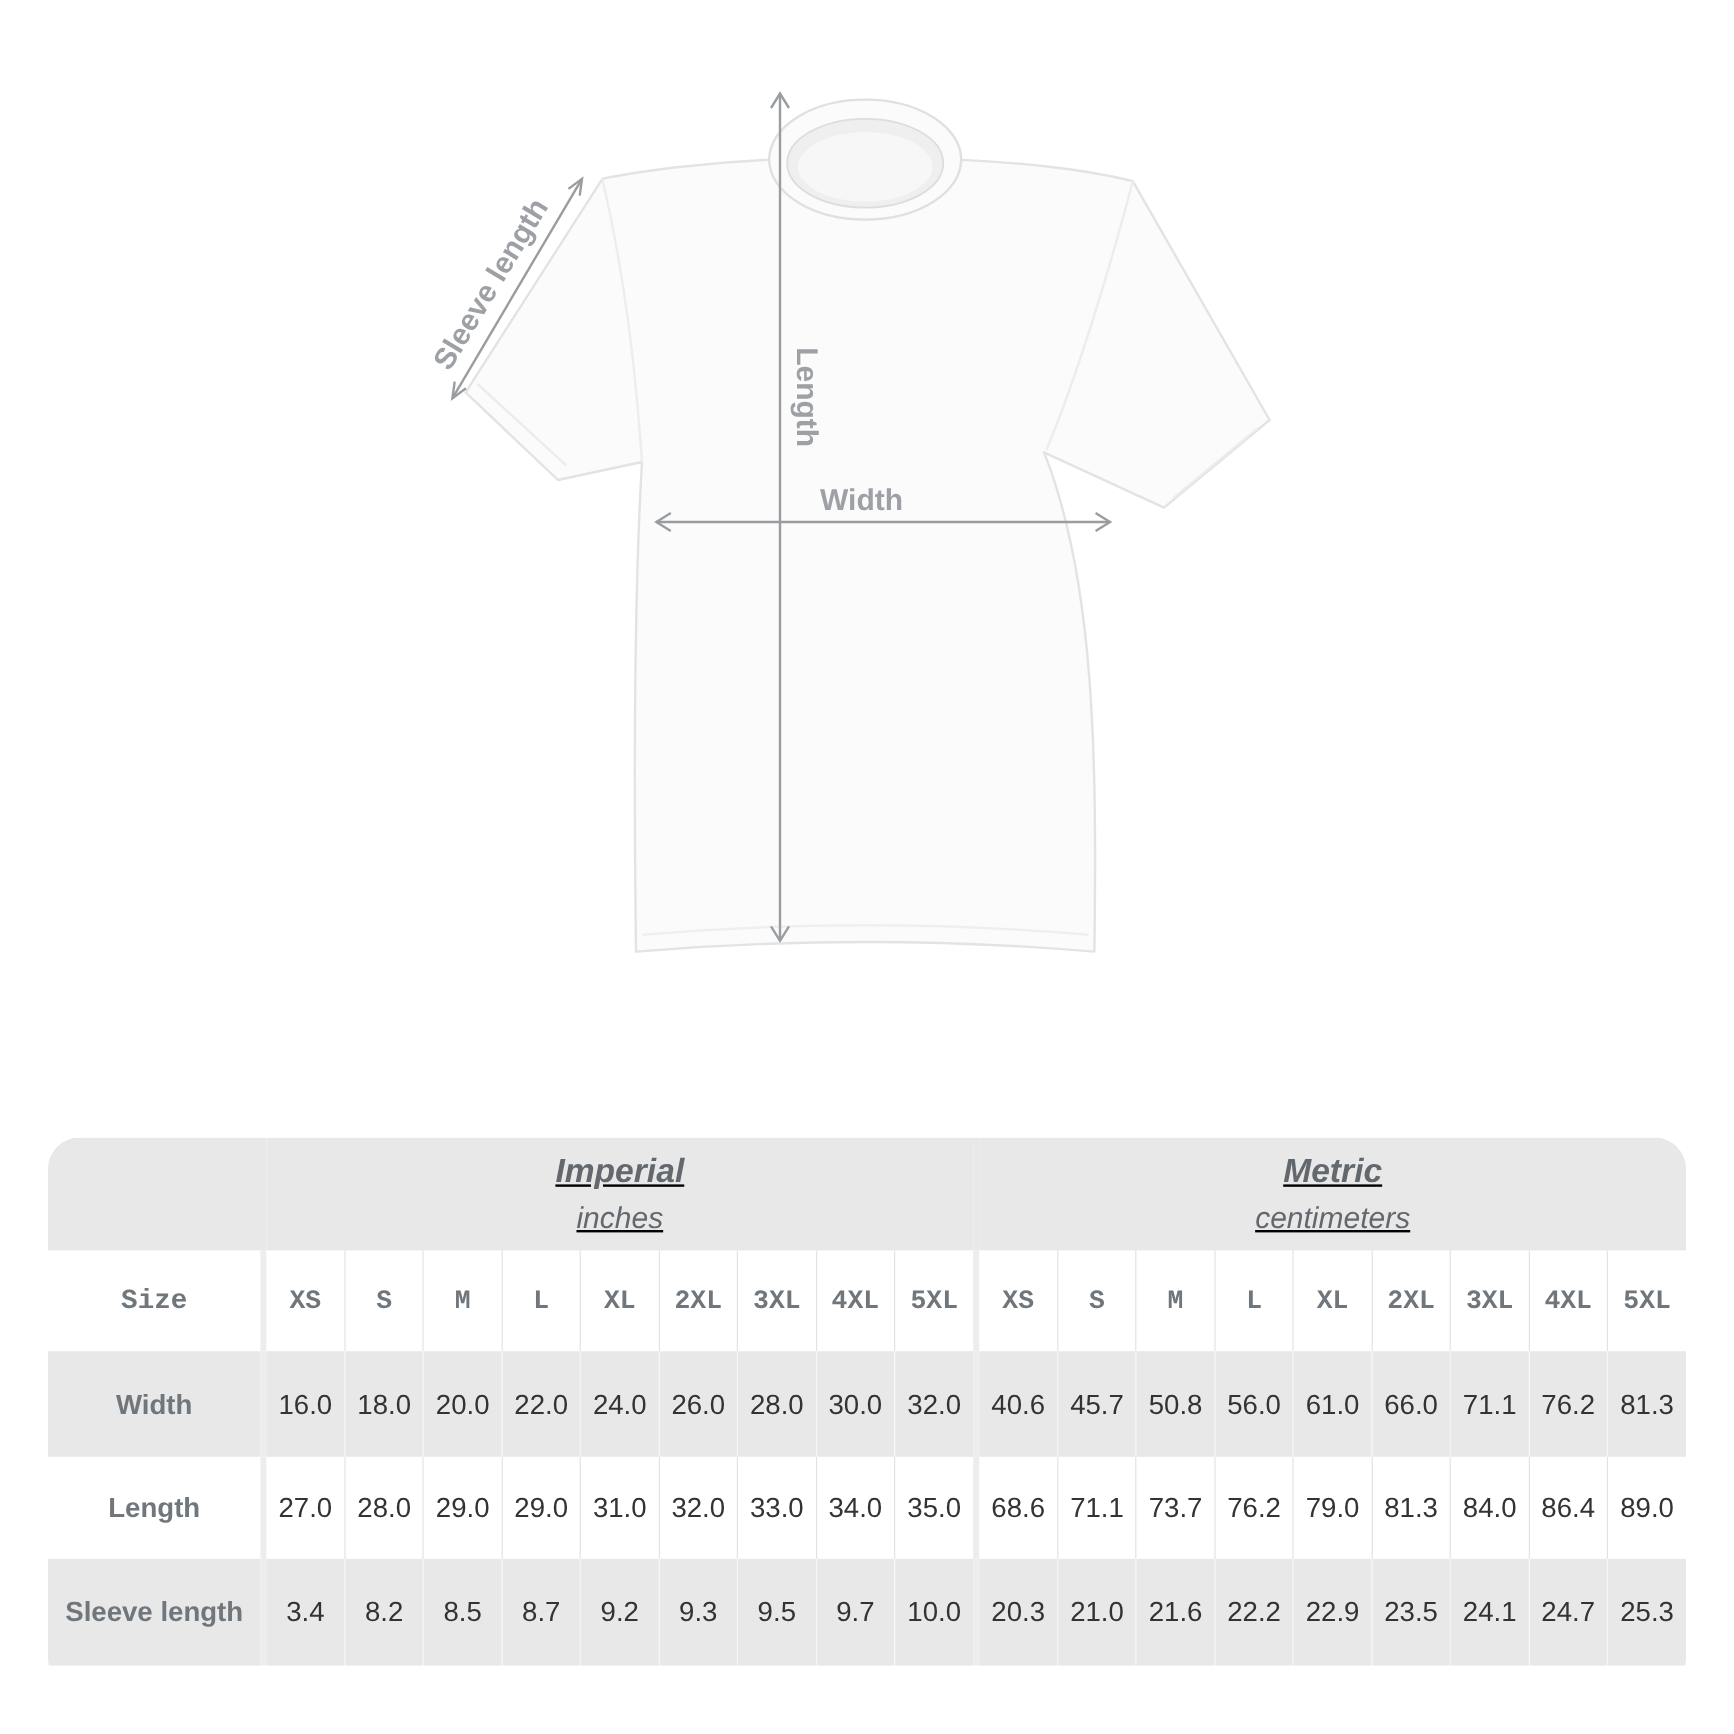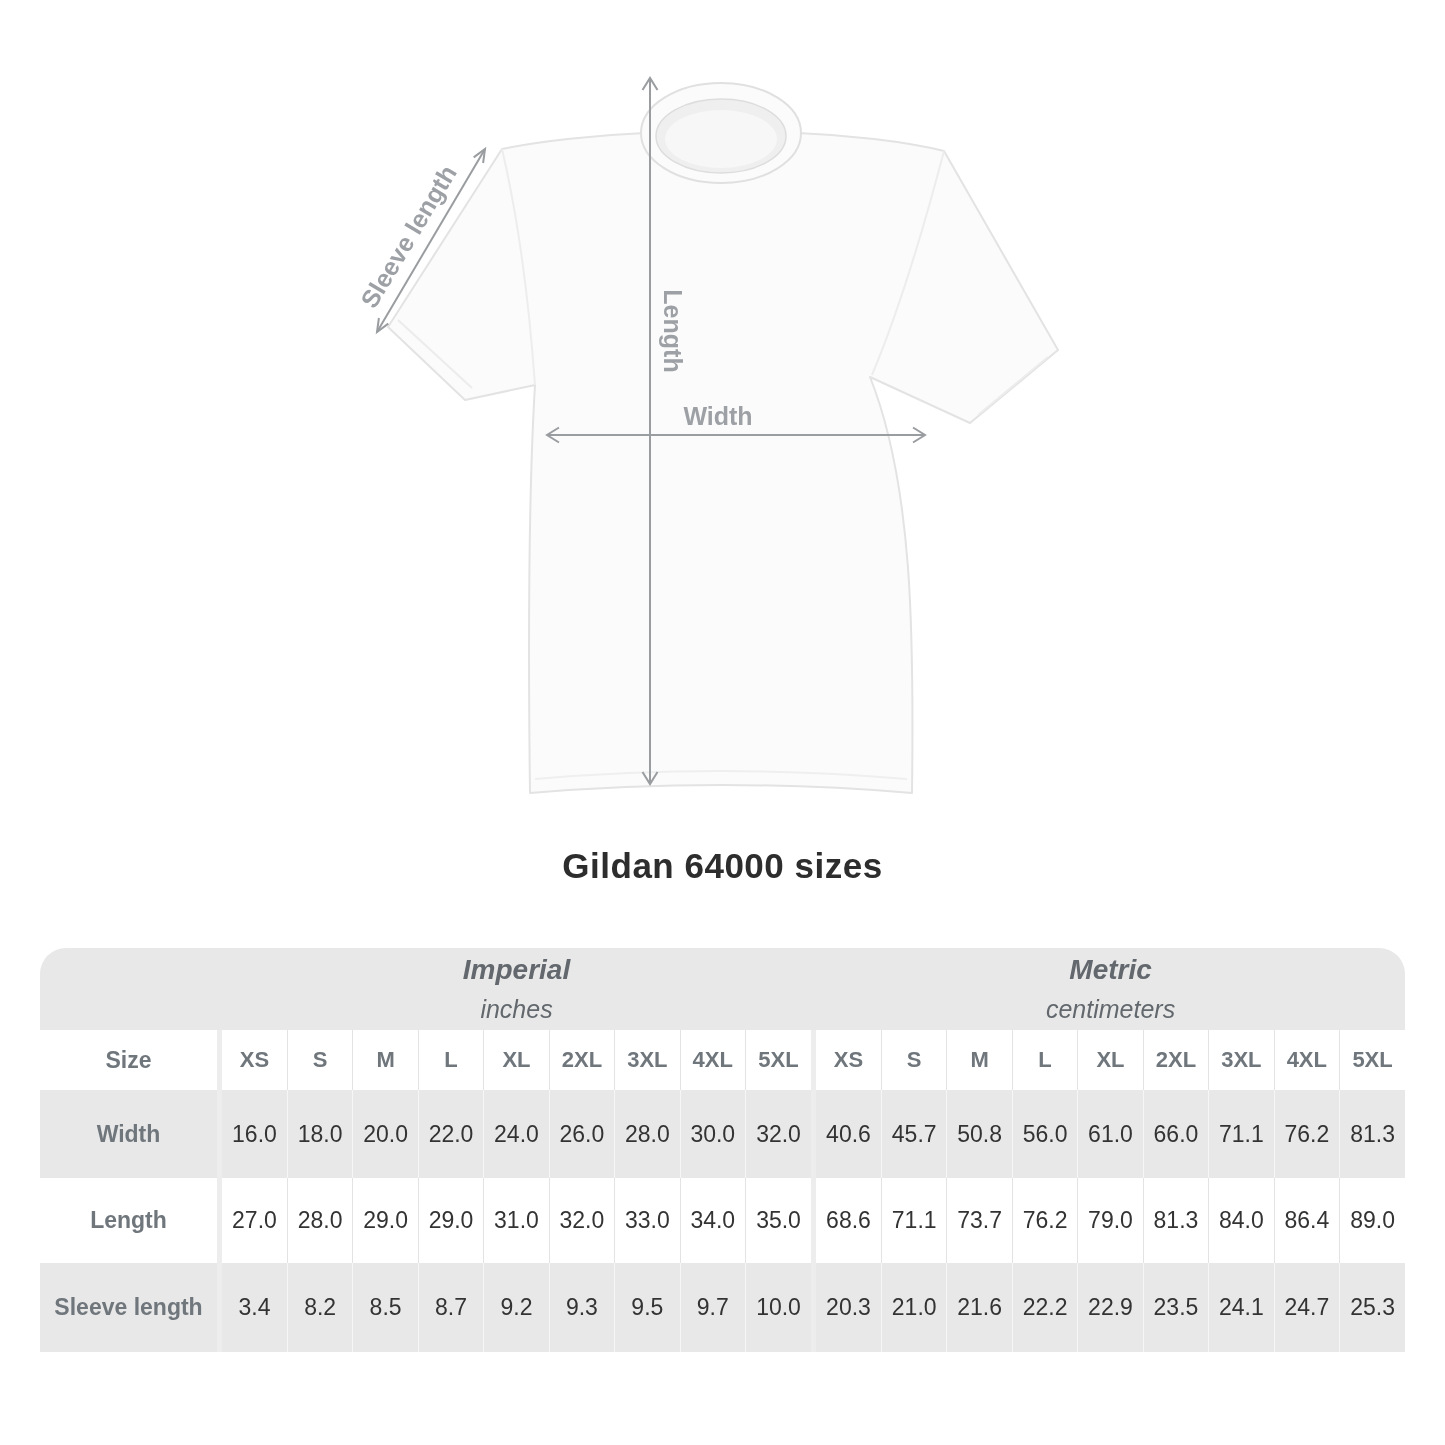--- a/index.html
+++ b/index.html
@@ -99,7 +99,6 @@
 </div>
 
 <div class="title-block">
-  <h1 class="page-title">Gildan 64000 sizes</h1>
 </div>
 
 <div class="table-wrap">

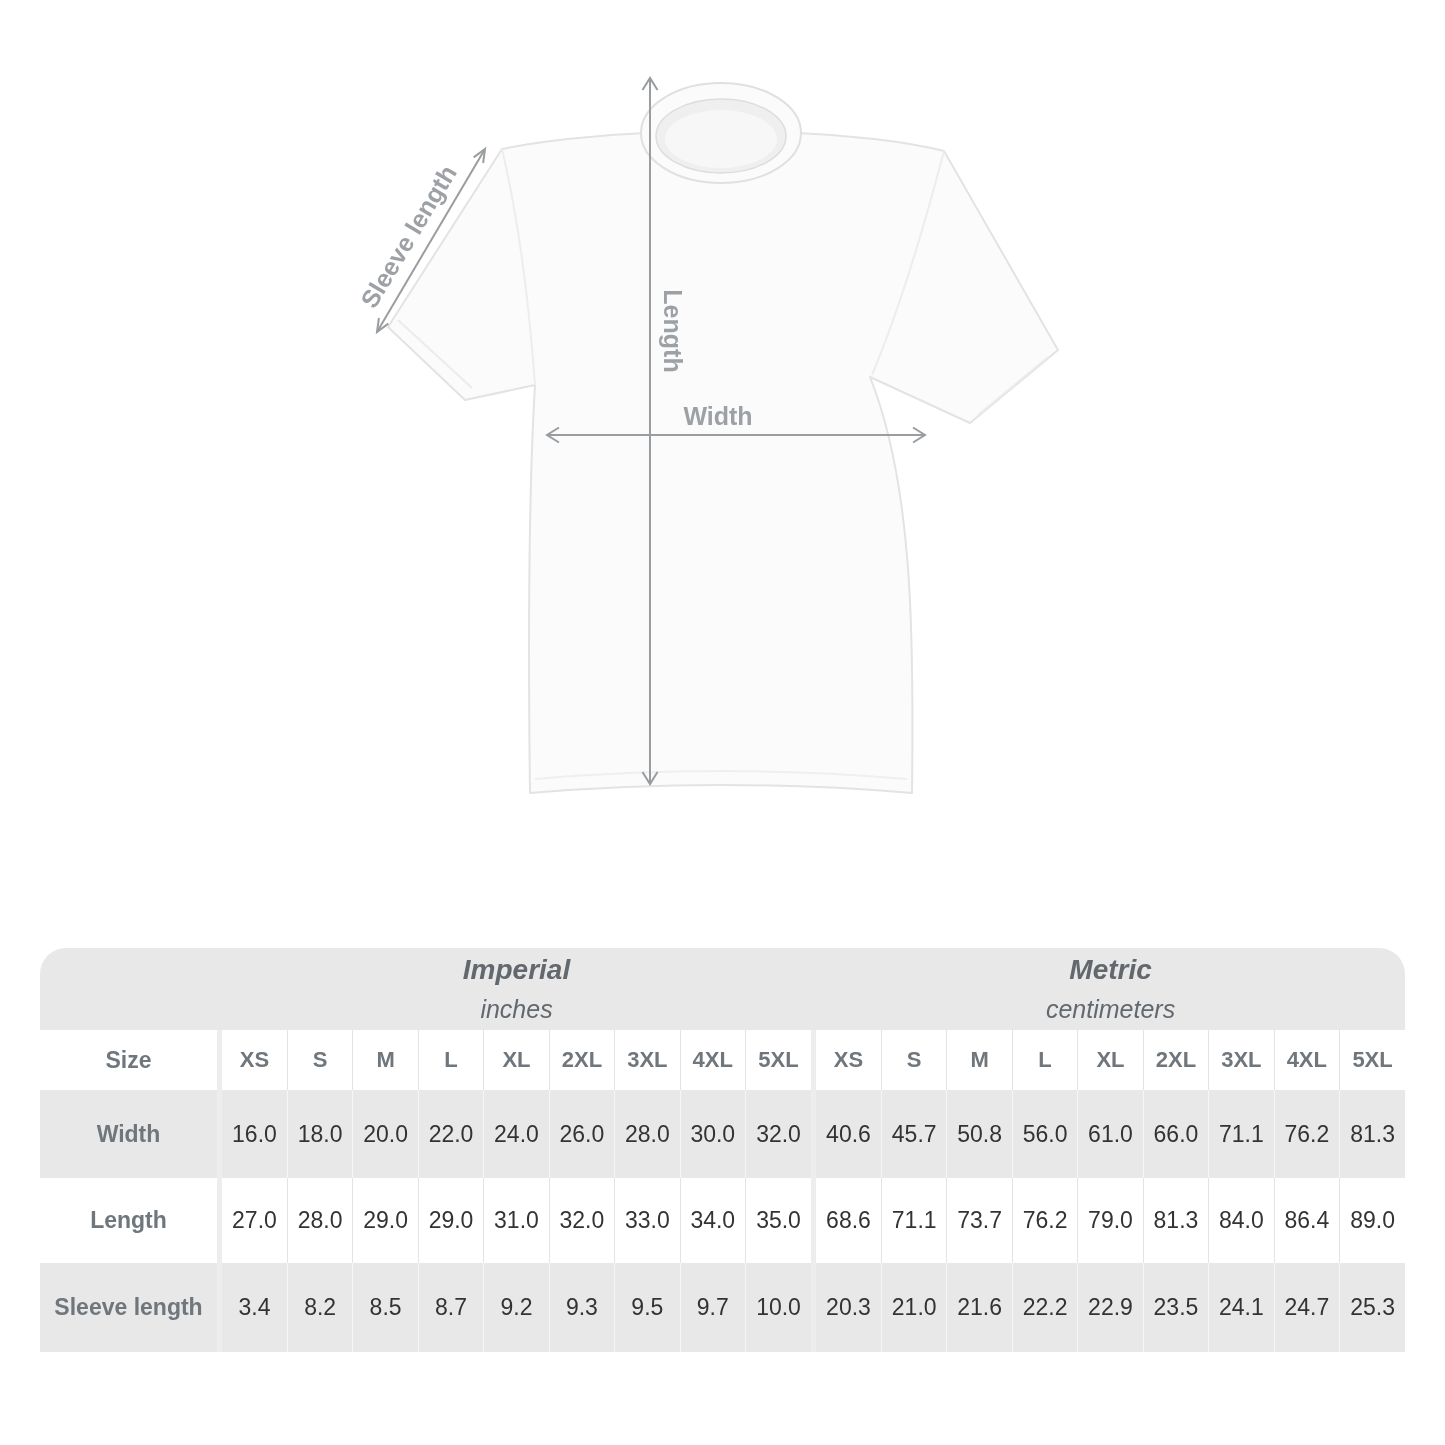--- a/index.html
+++ b/index.html
@@ -35,7 +35,7 @@
   tr.gray td{background:#e8e8e8;}
   tr.gray td.gutter{background:#ededed;}
   tr.gray td.val{border-left-color:#f6f6f6;}
-  tr.r-band{height:82px;}
+  tr.r-band{height:94px;text-decoration:underline;}
   tr.r-size{height:60px;}
   tr.r-w{height:88px;}
   tr.r-l{height:85px;}

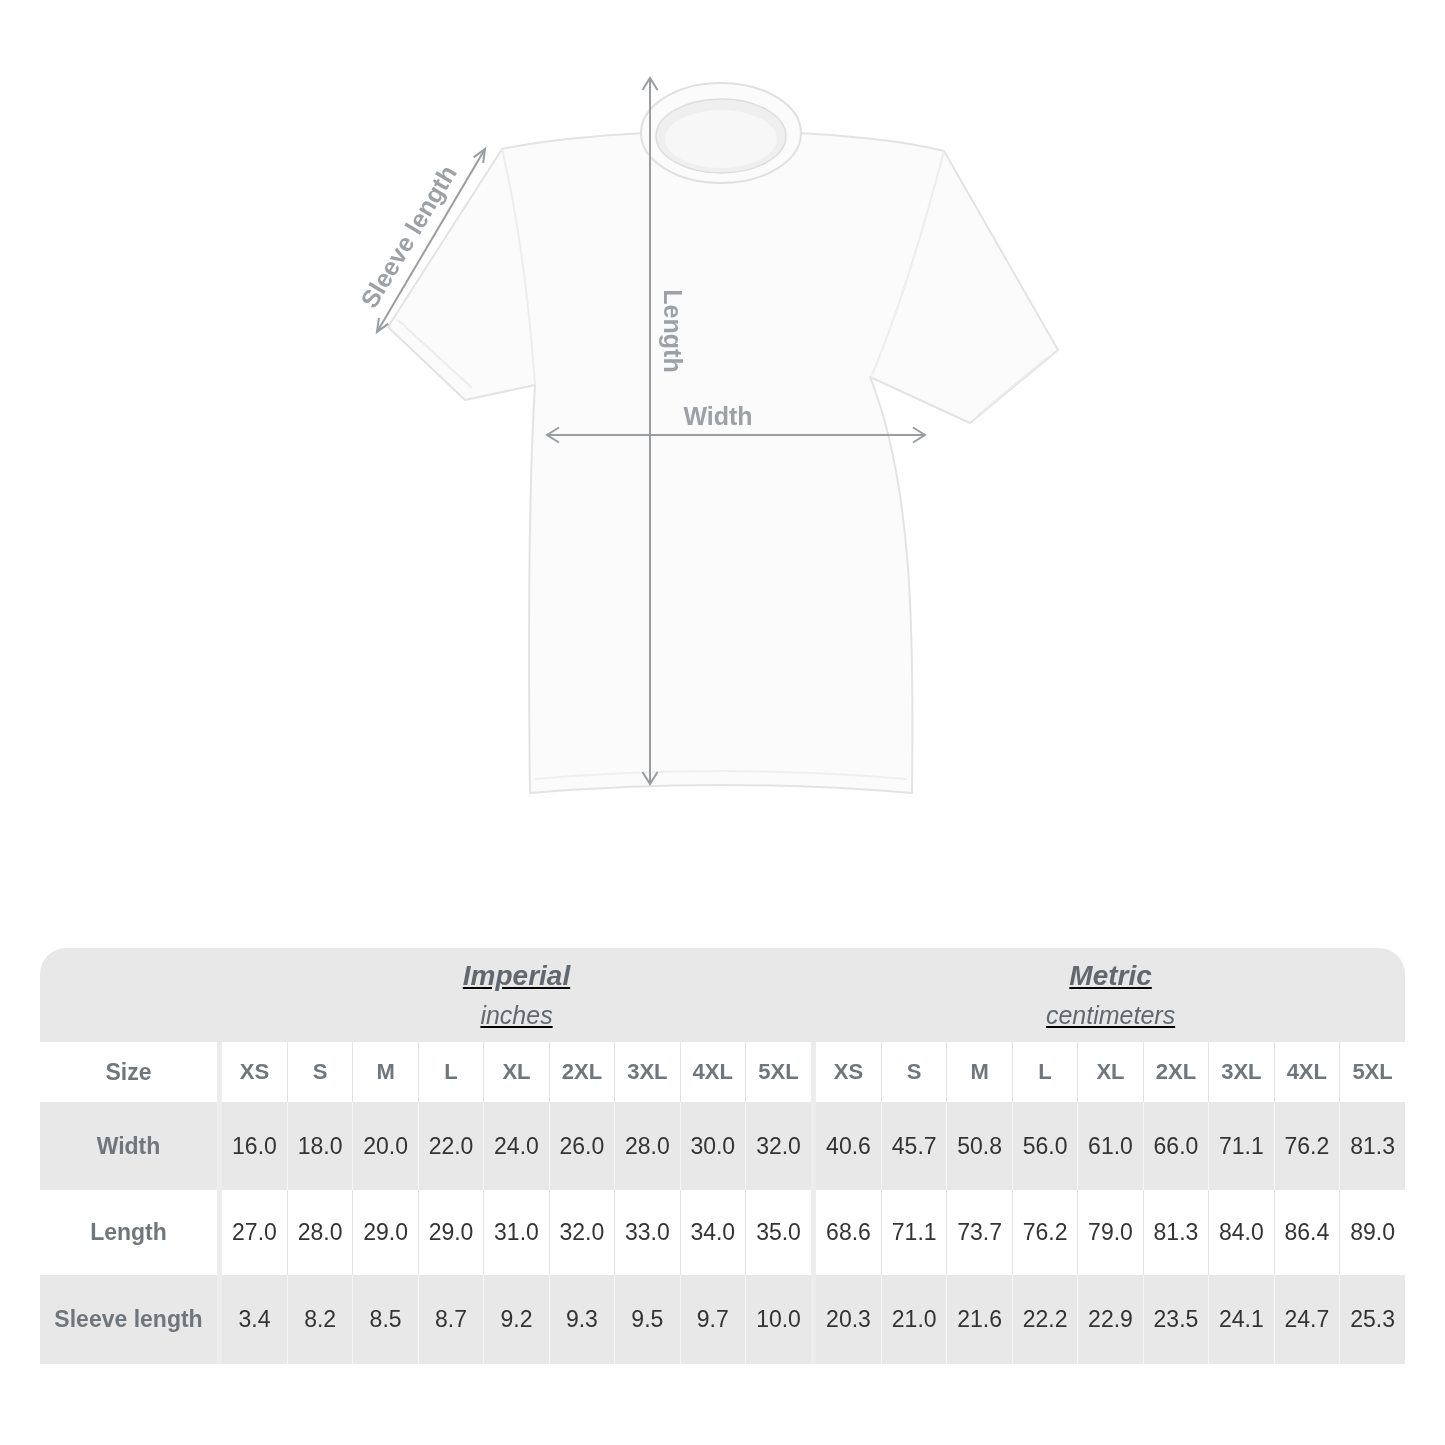--- a/index.html
+++ b/index.html
@@ -36,7 +36,7 @@
   tr.gray td.gutter{background:#ededed;}
   tr.gray td.val{border-left-color:#f6f6f6;}
   tr.r-band{height:94px;text-decoration:underline;}
-  tr.r-size{height:60px;}
+  tr.r-size{height:84px;font-family:Liberation Mono, monospace;}
   tr.r-w{height:88px;}
   tr.r-l{height:85px;}
   tr.r-s{height:89px;}

